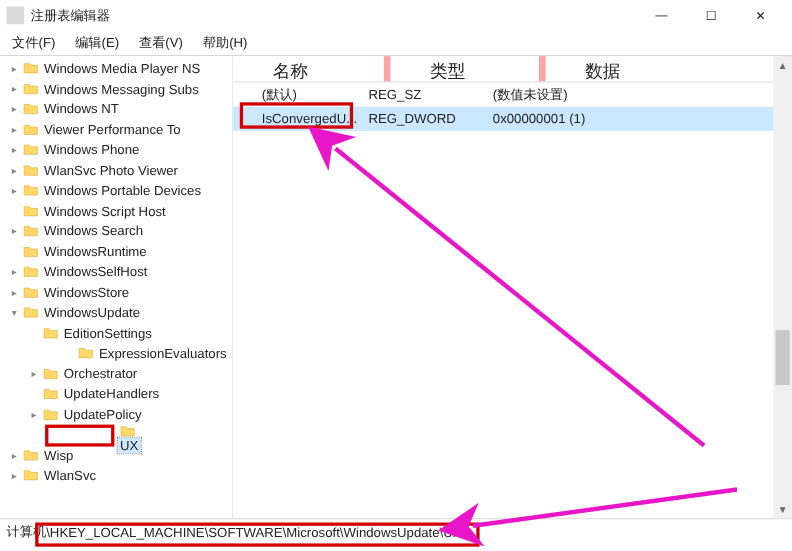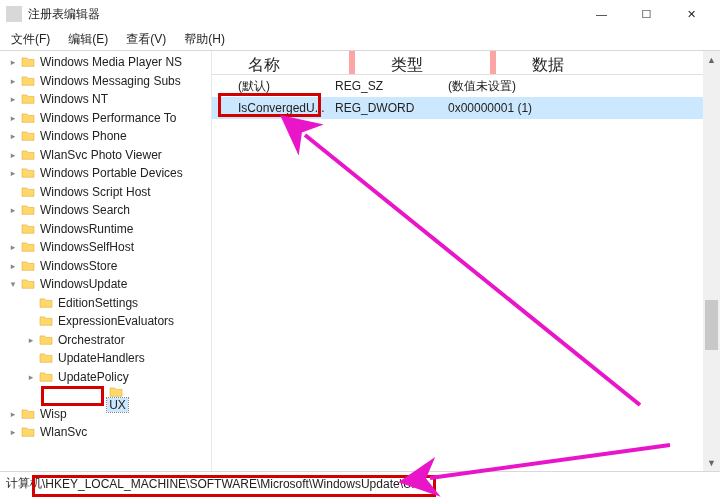--- a/index.html
+++ b/index.html
@@ -94,7 +94,7 @@
             <path d="M1 3 L1 12 L15 12 L15 4 L8 4 L6.5 2.2 L1 2.2 Z" fill="#ffd869" stroke="#d9a530" stroke-width="0.6"></path>
           </svg>
         </span>
-        <span class="tree-label">Windows Performance To</span>
+        <span class="tree-label">Viewer Performance To</span>
       </div>
       <div class="tree-node" style="padding-left: 6px;">
         <span class="tree-toggle">▸</span>

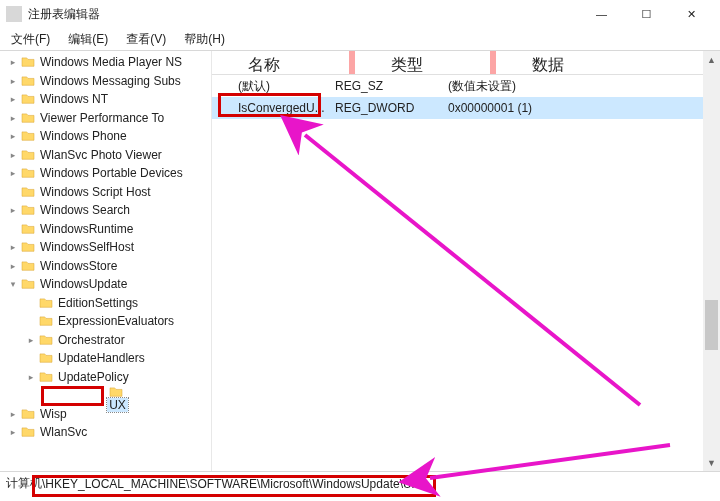--- a/index.html
+++ b/index.html
@@ -186,7 +186,7 @@
         </span>
         <span class="tree-label">EditionSettings</span>
       </div>
-      <div class="tree-node" style="padding-left: 24px;">
+      <div class="tree-node" style="padding-left: 24px; margin-left: 32px;">
         <span class="tree-toggle"></span>
         <span class="tree-folder">
           <svg viewBox="0 0 16 14">

